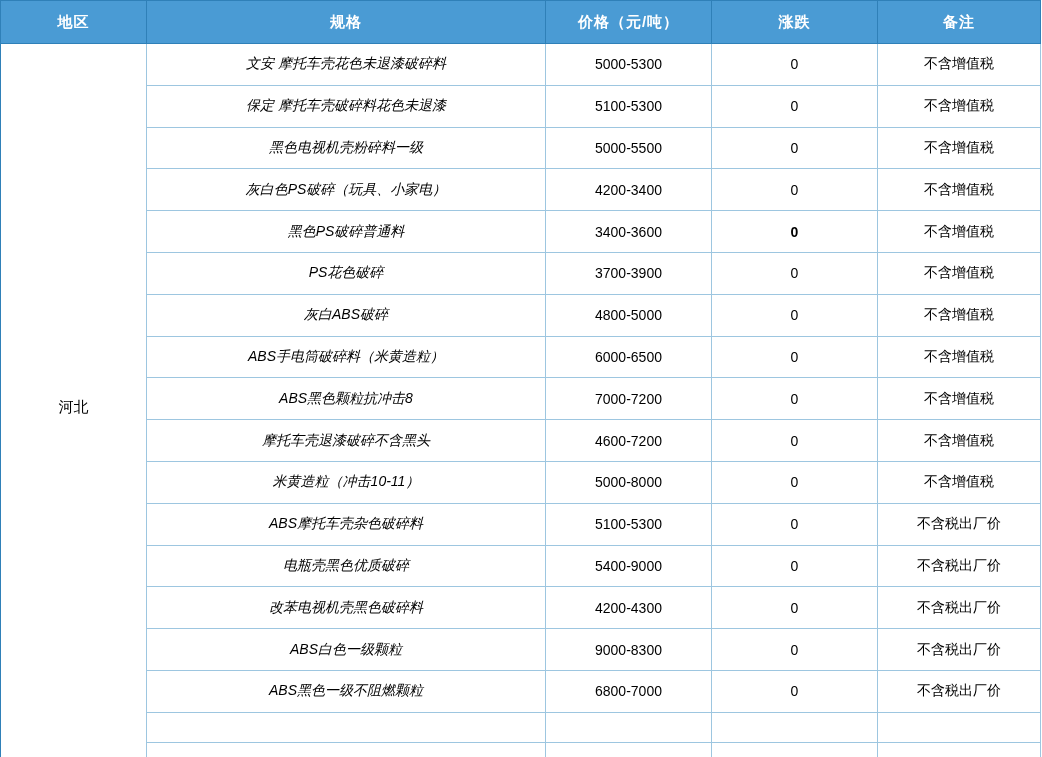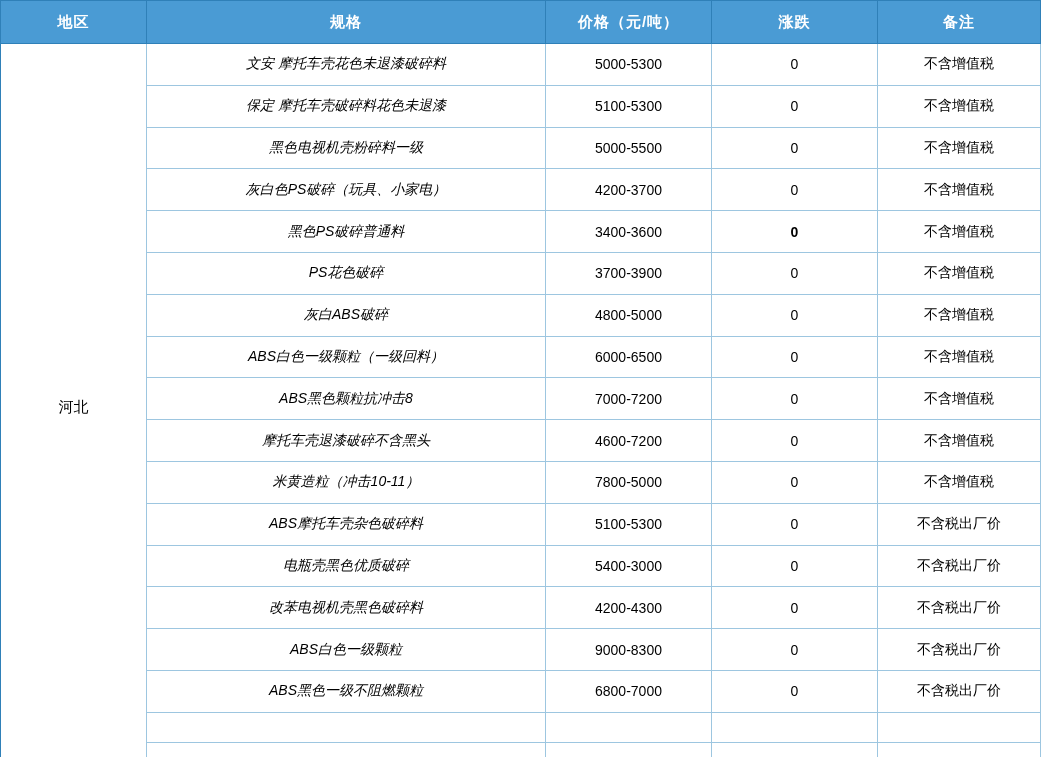--- a/index.html
+++ b/index.html
@@ -108,7 +108,7 @@
       </tr>
       <tr>
         <td class="spec-cell">灰白色PS破碎（玩具、小家电）</td>
-        <td class="price-cell">4200-3700</td>
+        <td class="price-cell">4200-3400</td>
         <td class="change-cell">0</td>
         <td class="remark-cell">不含增值税</td>
       </tr>

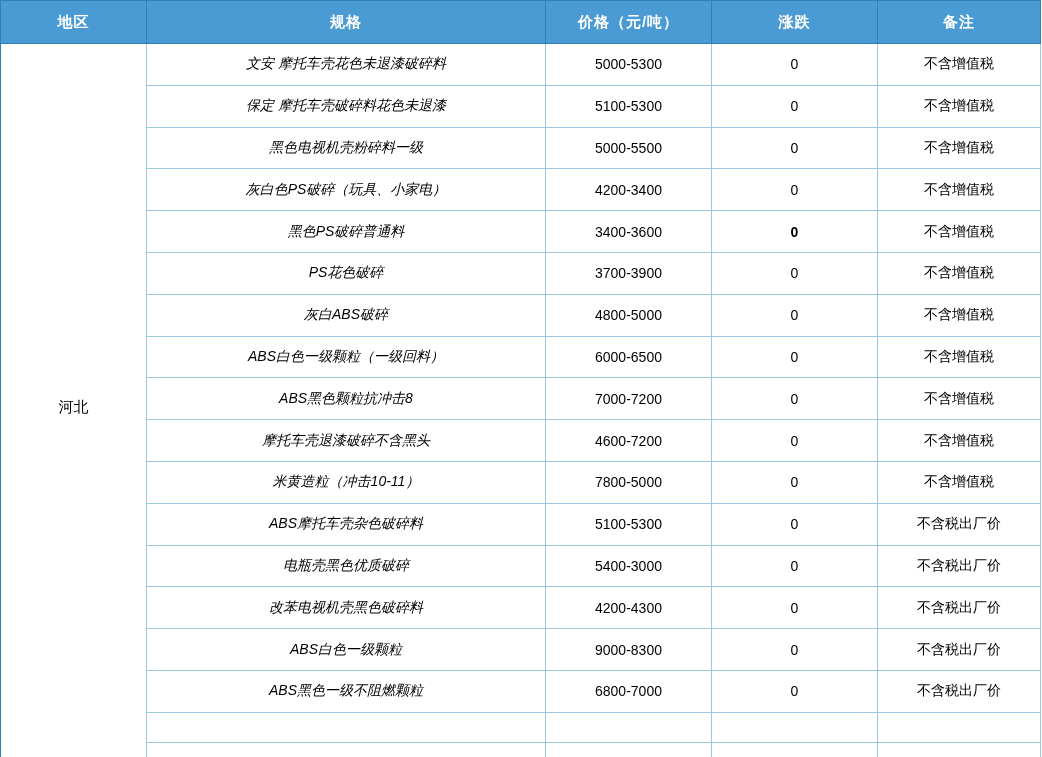--- a/index.html
+++ b/index.html
@@ -131,7 +131,7 @@
         <td class="remark-cell">不含增值税</td>
       </tr>
       <tr>
-        <td class="spec-cell">ABS白色一级颗粒（一级回料）</td>
+        <td class="spec-cell">ABS手电筒破碎料（米黄造粒）</td>
         <td class="price-cell">6000-6500</td>
         <td class="change-cell">0</td>
         <td class="remark-cell">不含增值税</td>

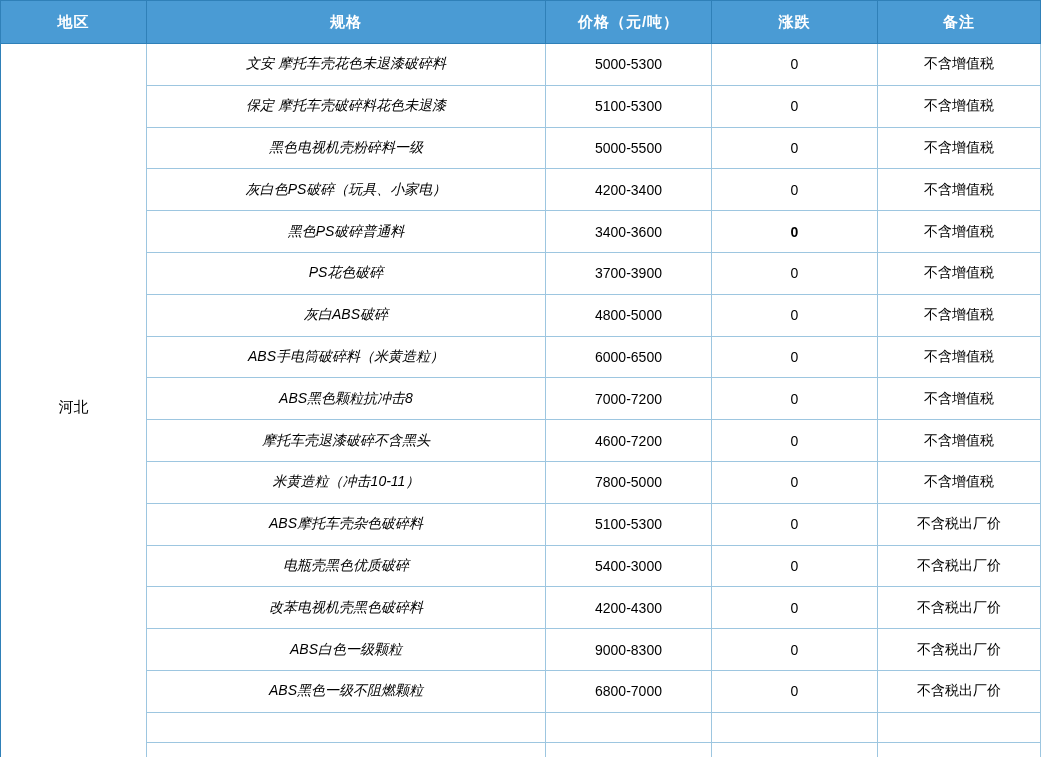--- a/index.html
+++ b/index.html
@@ -150,7 +150,7 @@
       </tr>
       <tr>
         <td class="spec-cell">米黄造粒（冲击10-11）</td>
-        <td class="price-cell">7800-5000</td>
+        <td class="price-cell">5000-8000</td>
         <td class="change-cell">0</td>
         <td class="remark-cell">不含增值税</td>
       </tr>

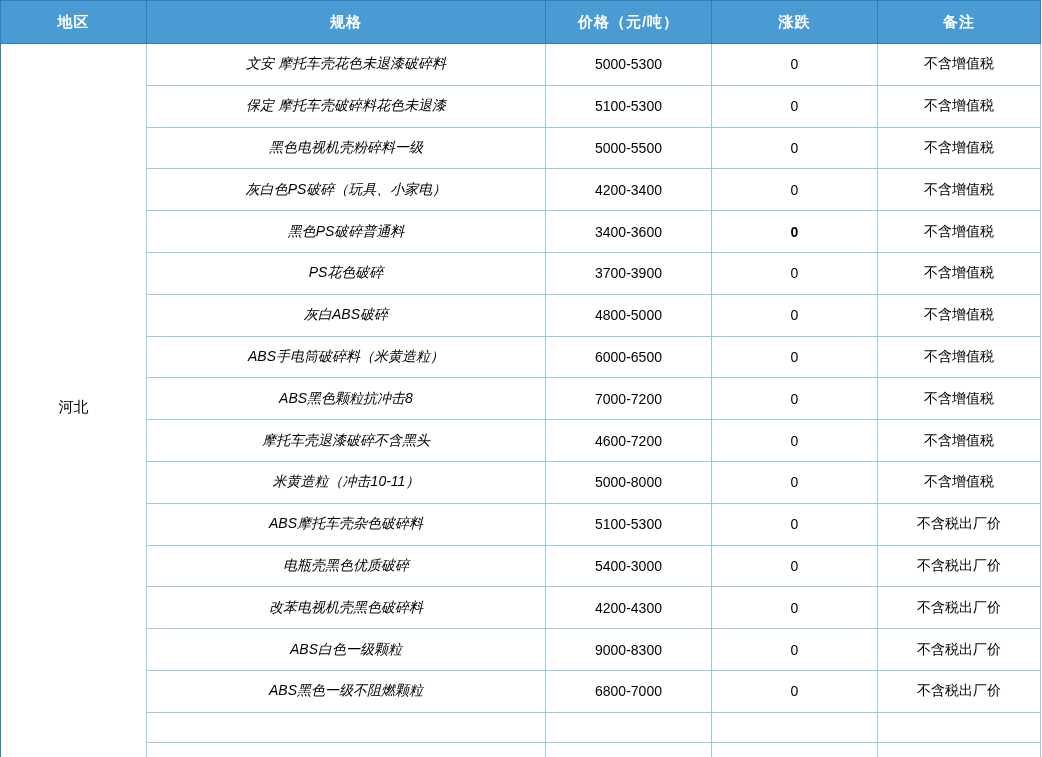--- a/index.html
+++ b/index.html
@@ -162,7 +162,7 @@
       </tr>
       <tr>
         <td class="spec-cell">电瓶壳黑色优质破碎</td>
-        <td class="price-cell">5400-3000</td>
+        <td class="price-cell">5400-9000</td>
         <td class="change-cell">0</td>
         <td class="remark-cell">不含税出厂价</td>
       </tr>

